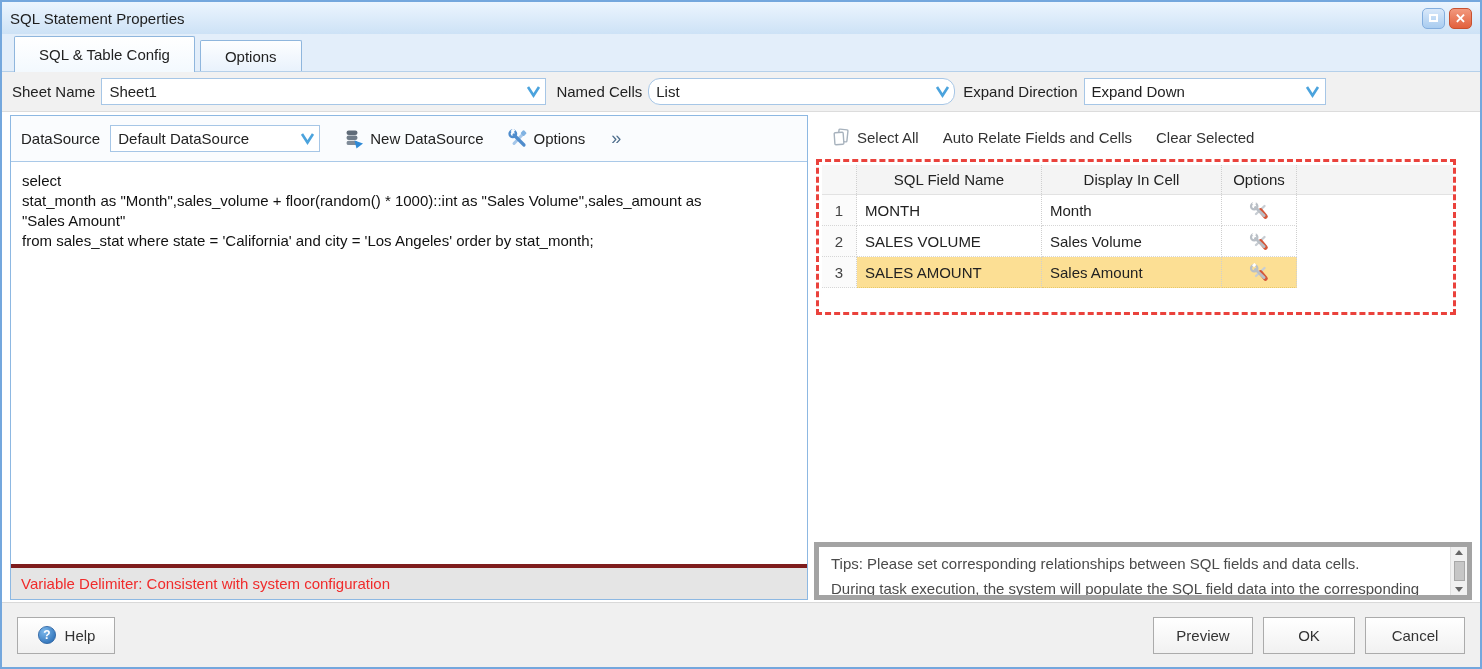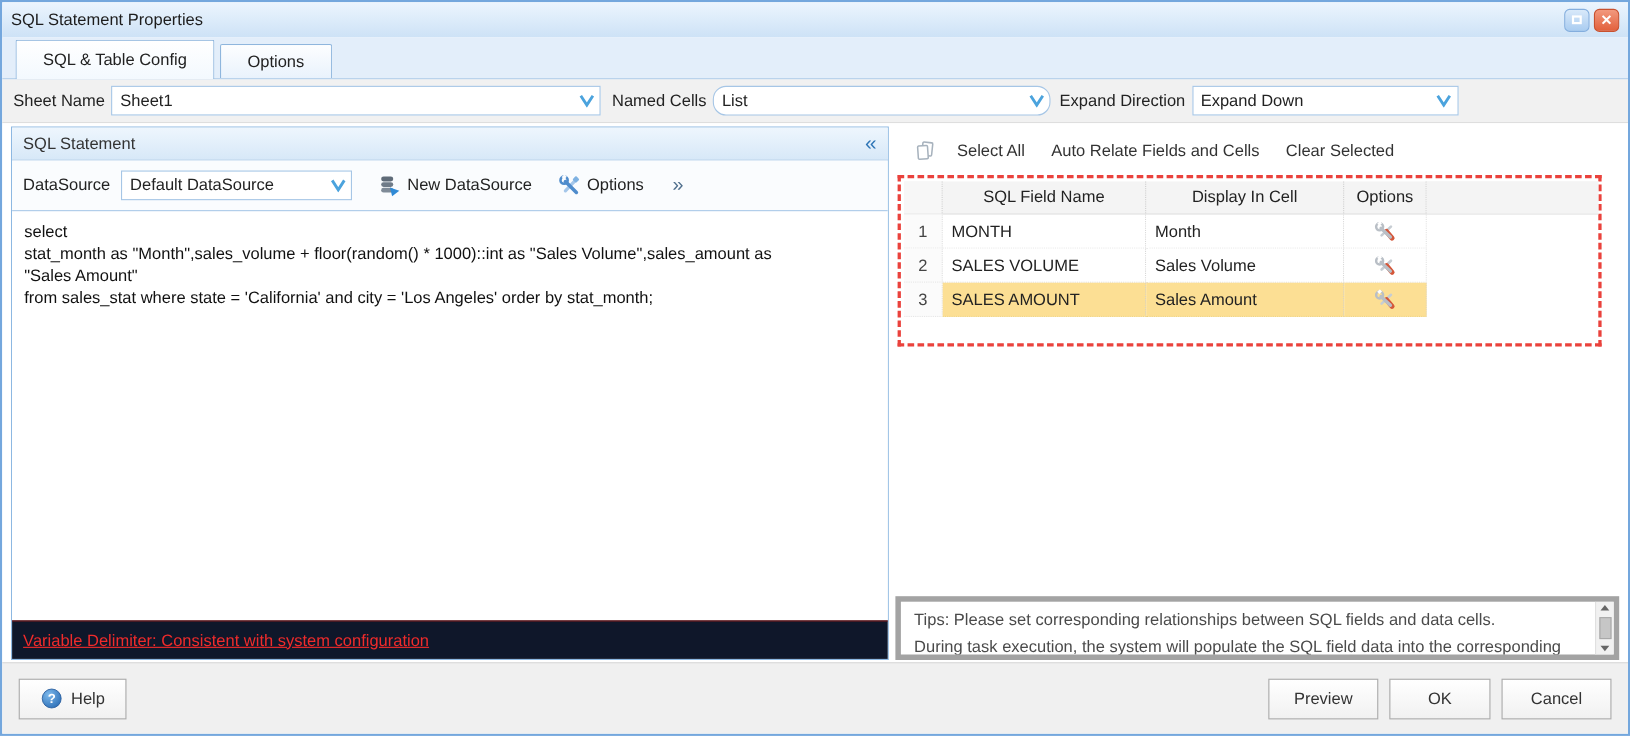--- a/index.html
+++ b/index.html
@@ -168,10 +168,6 @@
   <div class="main">
 
     <div class="left-panel">
-      <div class="lp-header">
-        <span>SQL Statement</span>
-        <span class="lp-collapse">«</span>
-      </div>
       <div class="ds-row">
         <span>DataSource</span>
         <div class="combo combo-ds">

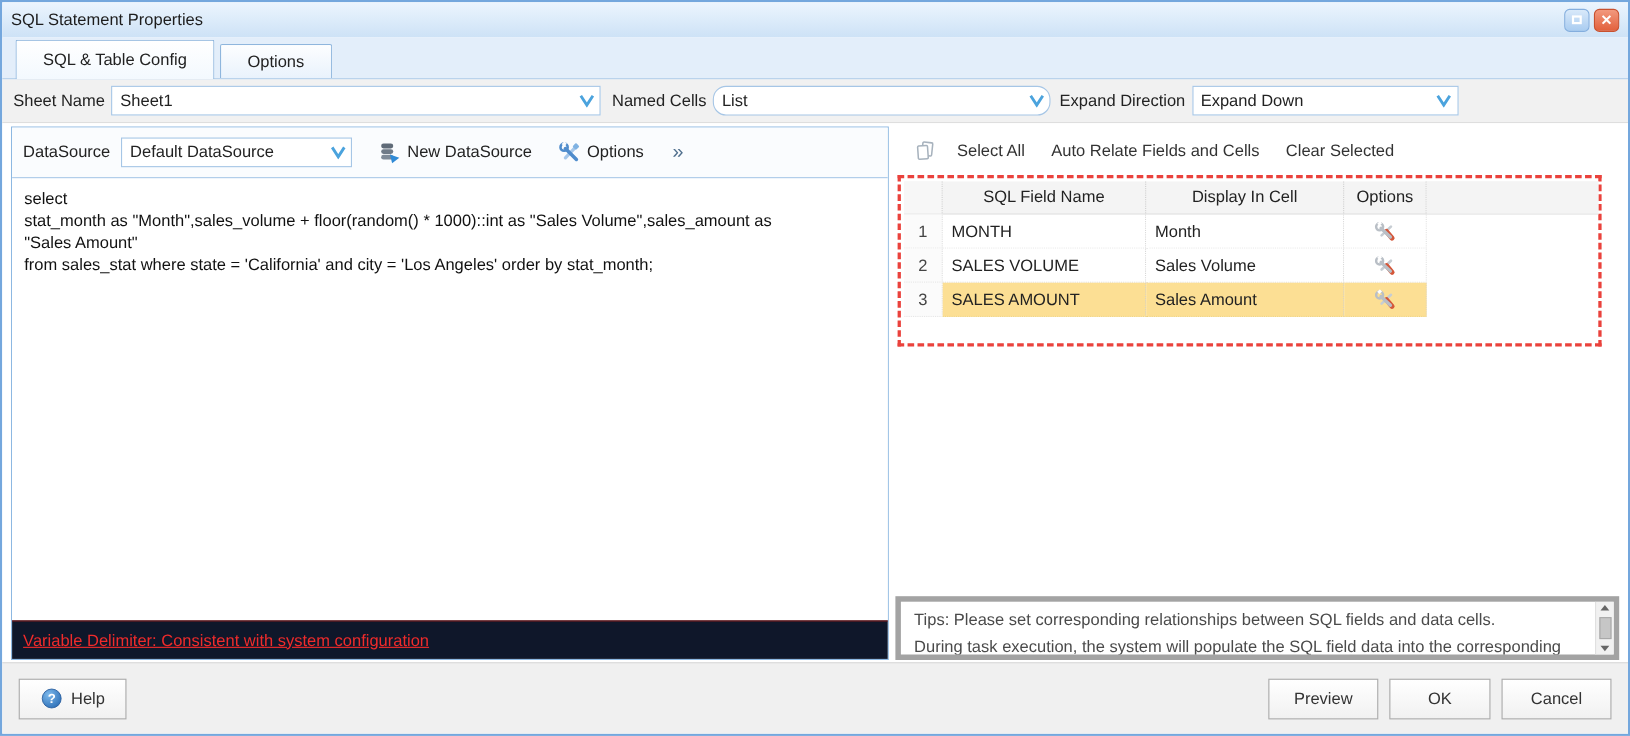--- a/index.html
+++ b/index.html
@@ -64,7 +64,7 @@
   .right-panel { flex:1; display:flex; flex-direction:column; min-width:0; }
   .rp-toolbar { height:44px; flex:0 0 44px; display:flex; align-items:center; padding:0 6px;
                 font-size:15px; color:#333; }
-  .rp-tool { display:flex; align-items:center; gap:20px; padding:4px 12px; }
+  .rp-tool { display:flex; align-items:center; gap:7px; padding:4px 12px; }
   .dashed-zone { flex:0 0 156px; height:156px; margin:0 16px 0 2px; border:3px dashed #ea423c;
                  padding:3px 0 0 3px; background:#fff; }
   .map-table { width:100%; font-size:15px; color:#222; }

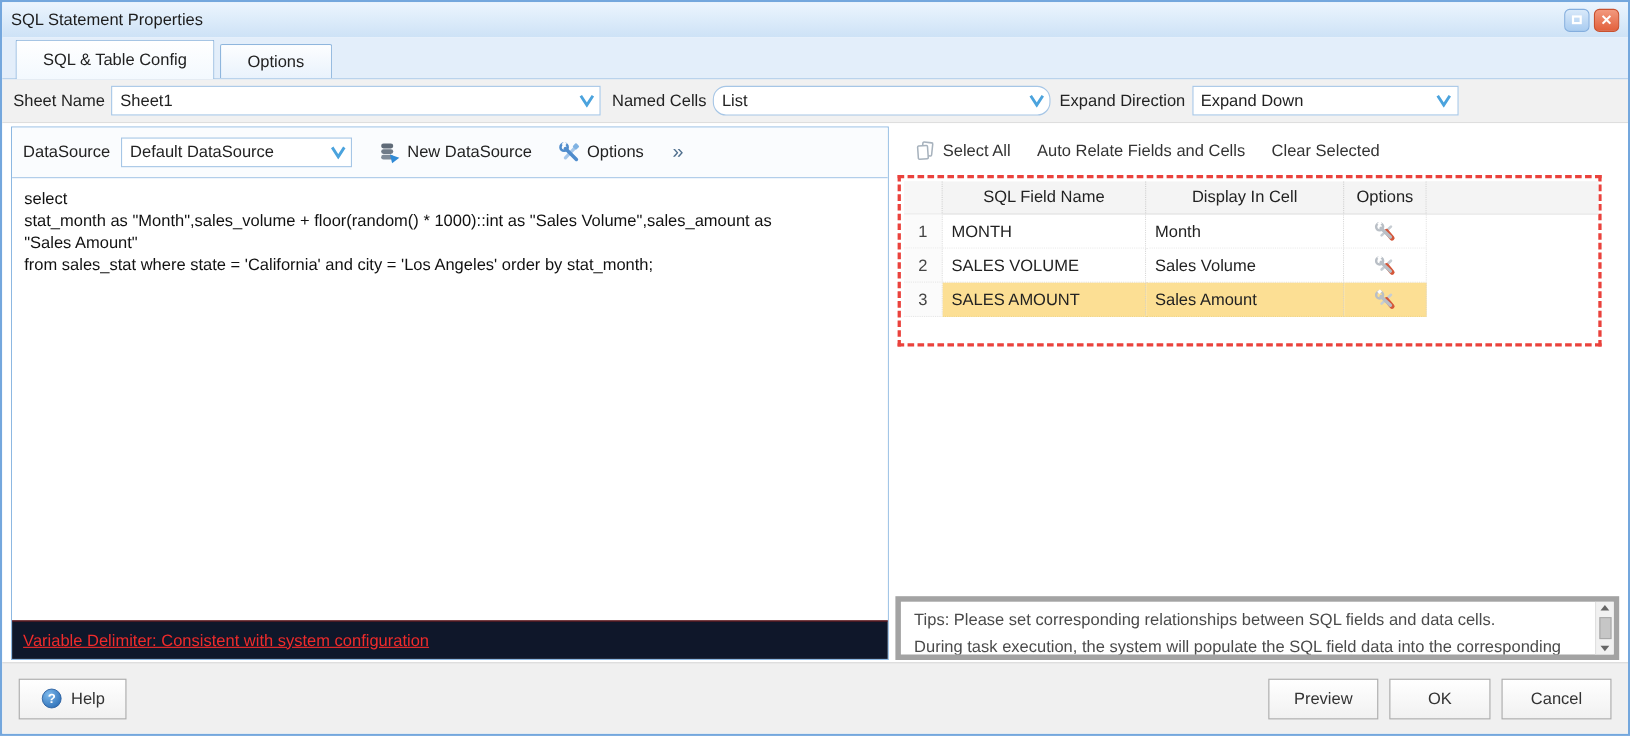--- a/index.html
+++ b/index.html
@@ -57,8 +57,8 @@
   .more-chev { margin-left:26px; color:#51708e; font-size:18px; }
   .sql-area { flex:1; border-top:1px solid #aac9e8; background:#fff; padding:9px 11px;
               font-size:15px; line-height:20px; color:#111; white-space:pre-wrap; overflow:hidden; }
-  .delimiter-row { height:35px; flex:0 0 35px; background:#0f172a; border-top:1px solid #7f1d1d;
-                   display:flex; align-items:center; padding:0 10px; font-size:15px; color:#f02b2b;text-decoration:underline; }
+  .delimiter-row { height:35px; flex:0 0 35px; background:#e5e5e5; border-top:4px solid #7f1d1d;
+                   display:flex; align-items:center; padding:0 10px; font-size:15px; color:#f02b2b; }
 
   
   .right-panel { flex:1; display:flex; flex-direction:column; min-width:0; }

